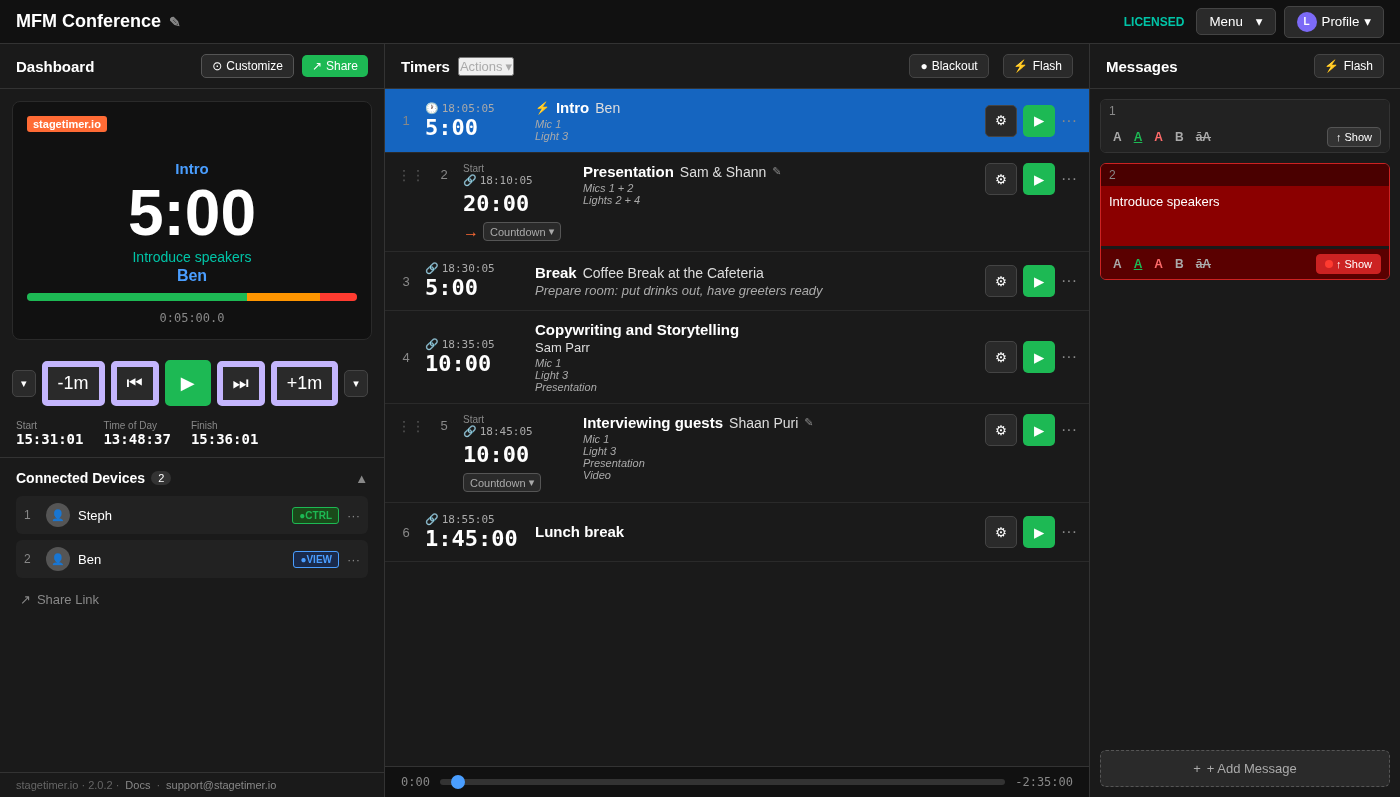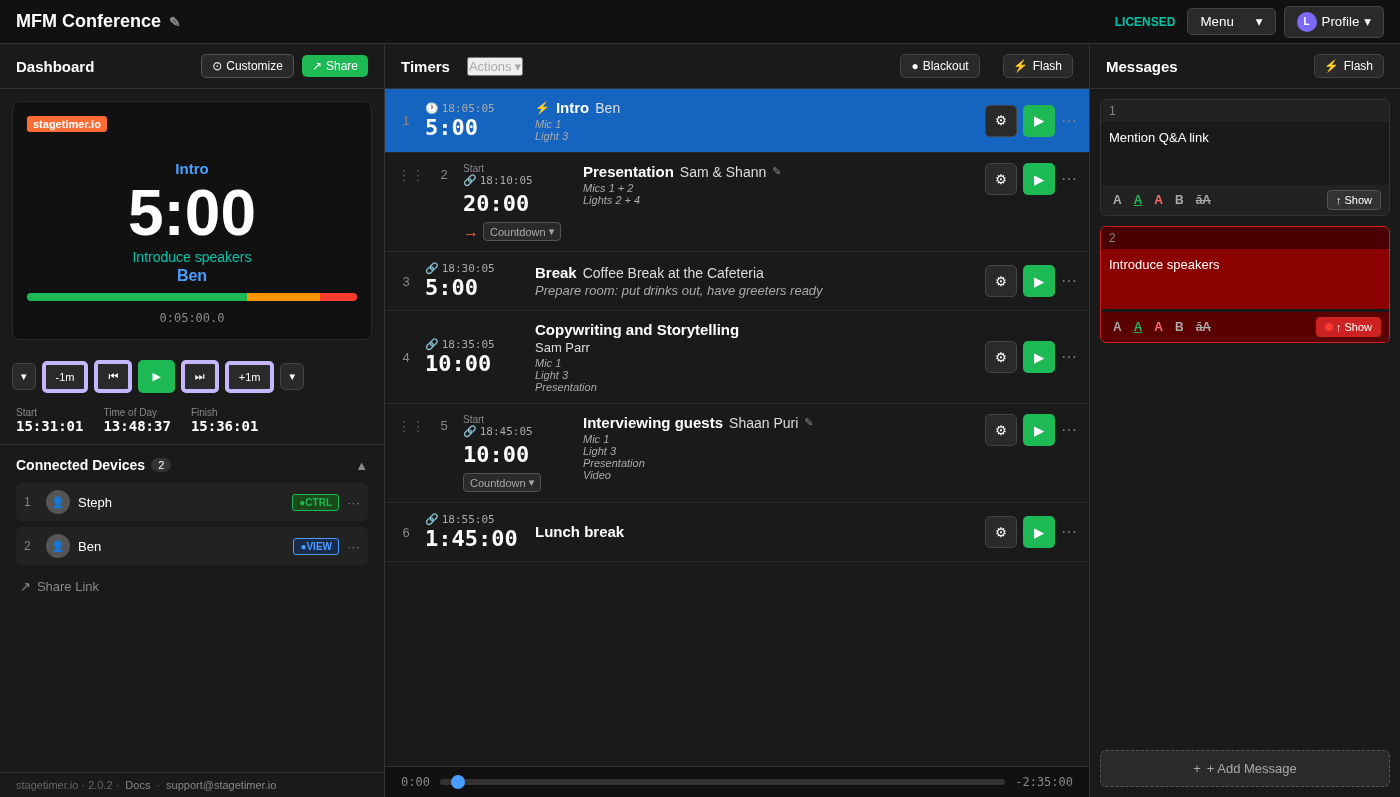--- a/index.html
+++ b/index.html
@@ -11,7 +11,7 @@
     .topnav-title .edit-icon { color: #888; font-size: 14px; cursor: pointer; }
     .topnav-spacer { flex: 1; }
     .licensed-badge { color: #00c4a7; font-weight: 700; font-size: 12px; margin-right: 12px; }
-    .menu-btn { background: #2a2a2a; border: 1px solid #444; color: #fff; padding: 5px 12px; border-radius: 5px; cursor: pointer; display: flex; align-items: center; gap: 22px; }
+    .menu-btn { background: #2a2a2a; border: 1px solid #444; color: #fff; padding: 5px 12px; border-radius: 5px; cursor: pointer; display: flex; align-items: center; gap: 13px; }
     .profile-btn { background: #2a2a2a; border: 1px solid #444; color: #fff; padding: 5px 12px; border-radius: 5px; cursor: pointer; display: flex; align-items: center; gap: 5px; margin-left: 8px; }
     .profile-avatar { width: 20px; height: 20px; background: #7c6af7; border-radius: 50%; display: flex; align-items: center; justify-content: center; font-size: 10px; font-weight: 700; }
 

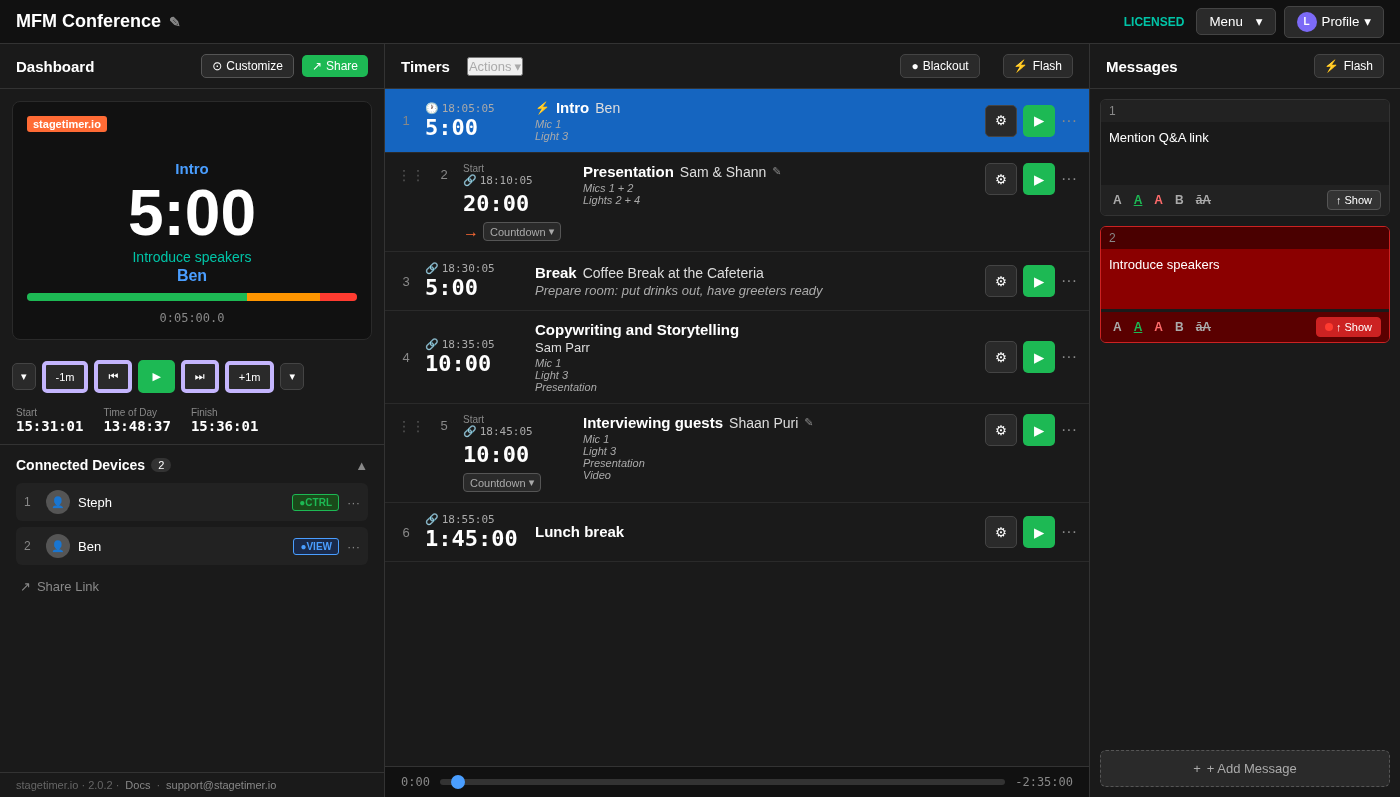--- a/index.html
+++ b/index.html
@@ -71,7 +71,7 @@
 
     
     .middle-panel { flex: 1; display: flex; flex-direction: column; background: #1a1a1a; border-right: 1px solid #333; overflow: hidden; }
-    .timers-header { display: flex; align-items: center; padding: 10px 16px; border-bottom: 1px solid #333; gap: 17px; }
+    .timers-header { display: flex; align-items: center; padding: 10px 16px; border-bottom: 1px solid #333; gap: 8px; }
     .timers-title { font-size: 15px; font-weight: 600; }
     .actions-btn { color: #aaa; font-size: 13px; cursor: pointer; display: flex; align-items: center; gap: 3px; }
     .timers-header-spacer { flex: 1; }

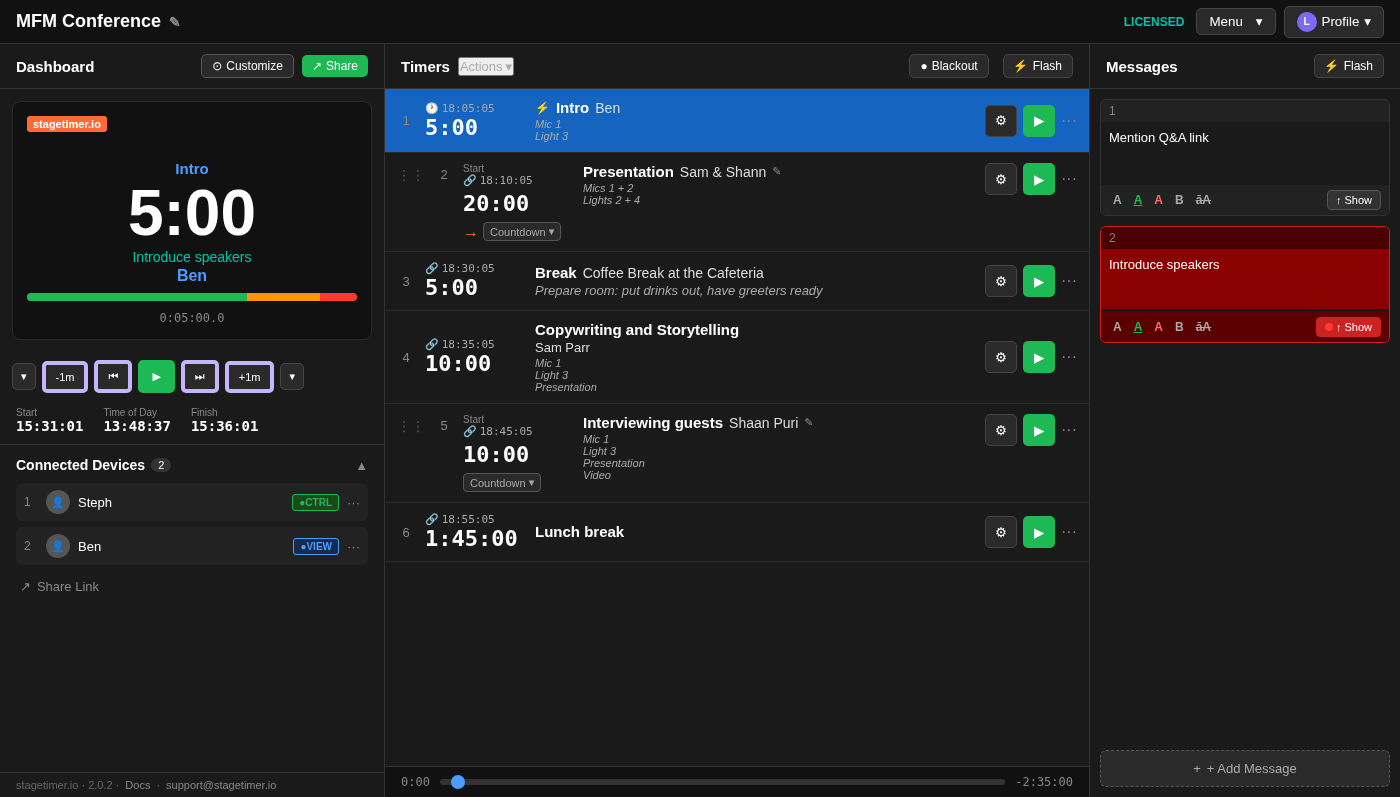--- a/index.html
+++ b/index.html
@@ -487,7 +487,6 @@
         <div class="message-card-header">
           <span class="message-card-num">1</span>
         </div>
-        <textarea class="message-card-textarea" style="">Mention Q&amp;A link</textarea>
         <div class="message-card-toolbar">
           <button class="msg-tool-btn">A</button>
           <button class="msg-tool-btn green">A</button>

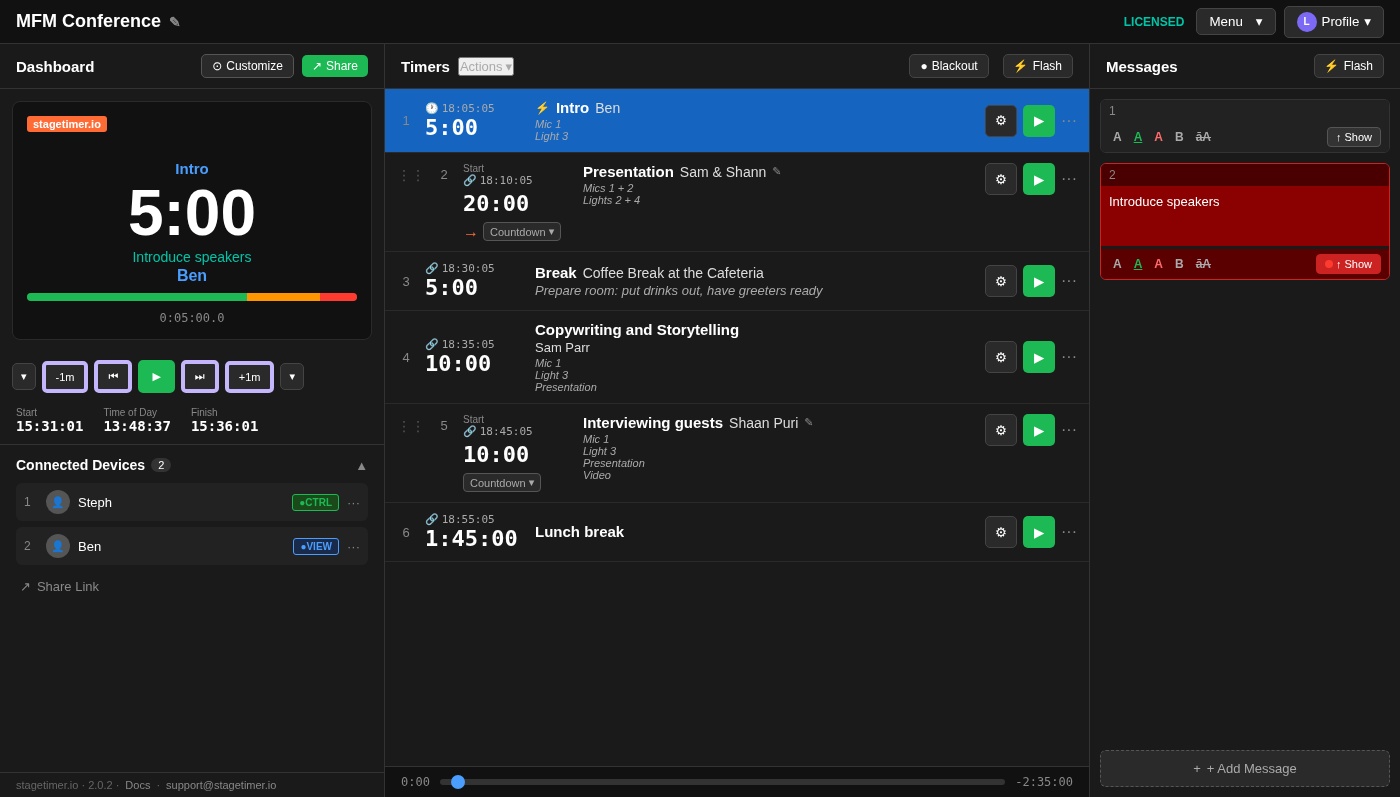--- a/index.html
+++ b/index.html
@@ -40,7 +40,7 @@
 
     
     .controls { display: flex; align-items: center; gap: 6px; padding: 8px 12px; }
-    .ctrl-btn { background: #2a2a2a; border: 4px solid #c4b5fd; color: #fff; padding: 6px 10px; border-radius: 5px; cursor: pointer; font-size: 11px; display: flex; align-items: center; gap: 3px; }
+    .ctrl-btn { background: #2a2a2a; border: 6px solid #c4b5fd; color: #fff; padding: 6px 10px; border-radius: 5px; cursor: pointer; font-size: 18px; display: flex; align-items: center; gap: 3px; }
     .ctrl-btn.play { background: #1db954; border-color: #1db954; }
     .ctrl-btn-arrow { background: #2a2a2a; border: 1px solid #444; color: #fff; padding: 6px 8px; border-radius: 5px; cursor: pointer; font-size: 11px; }
 

